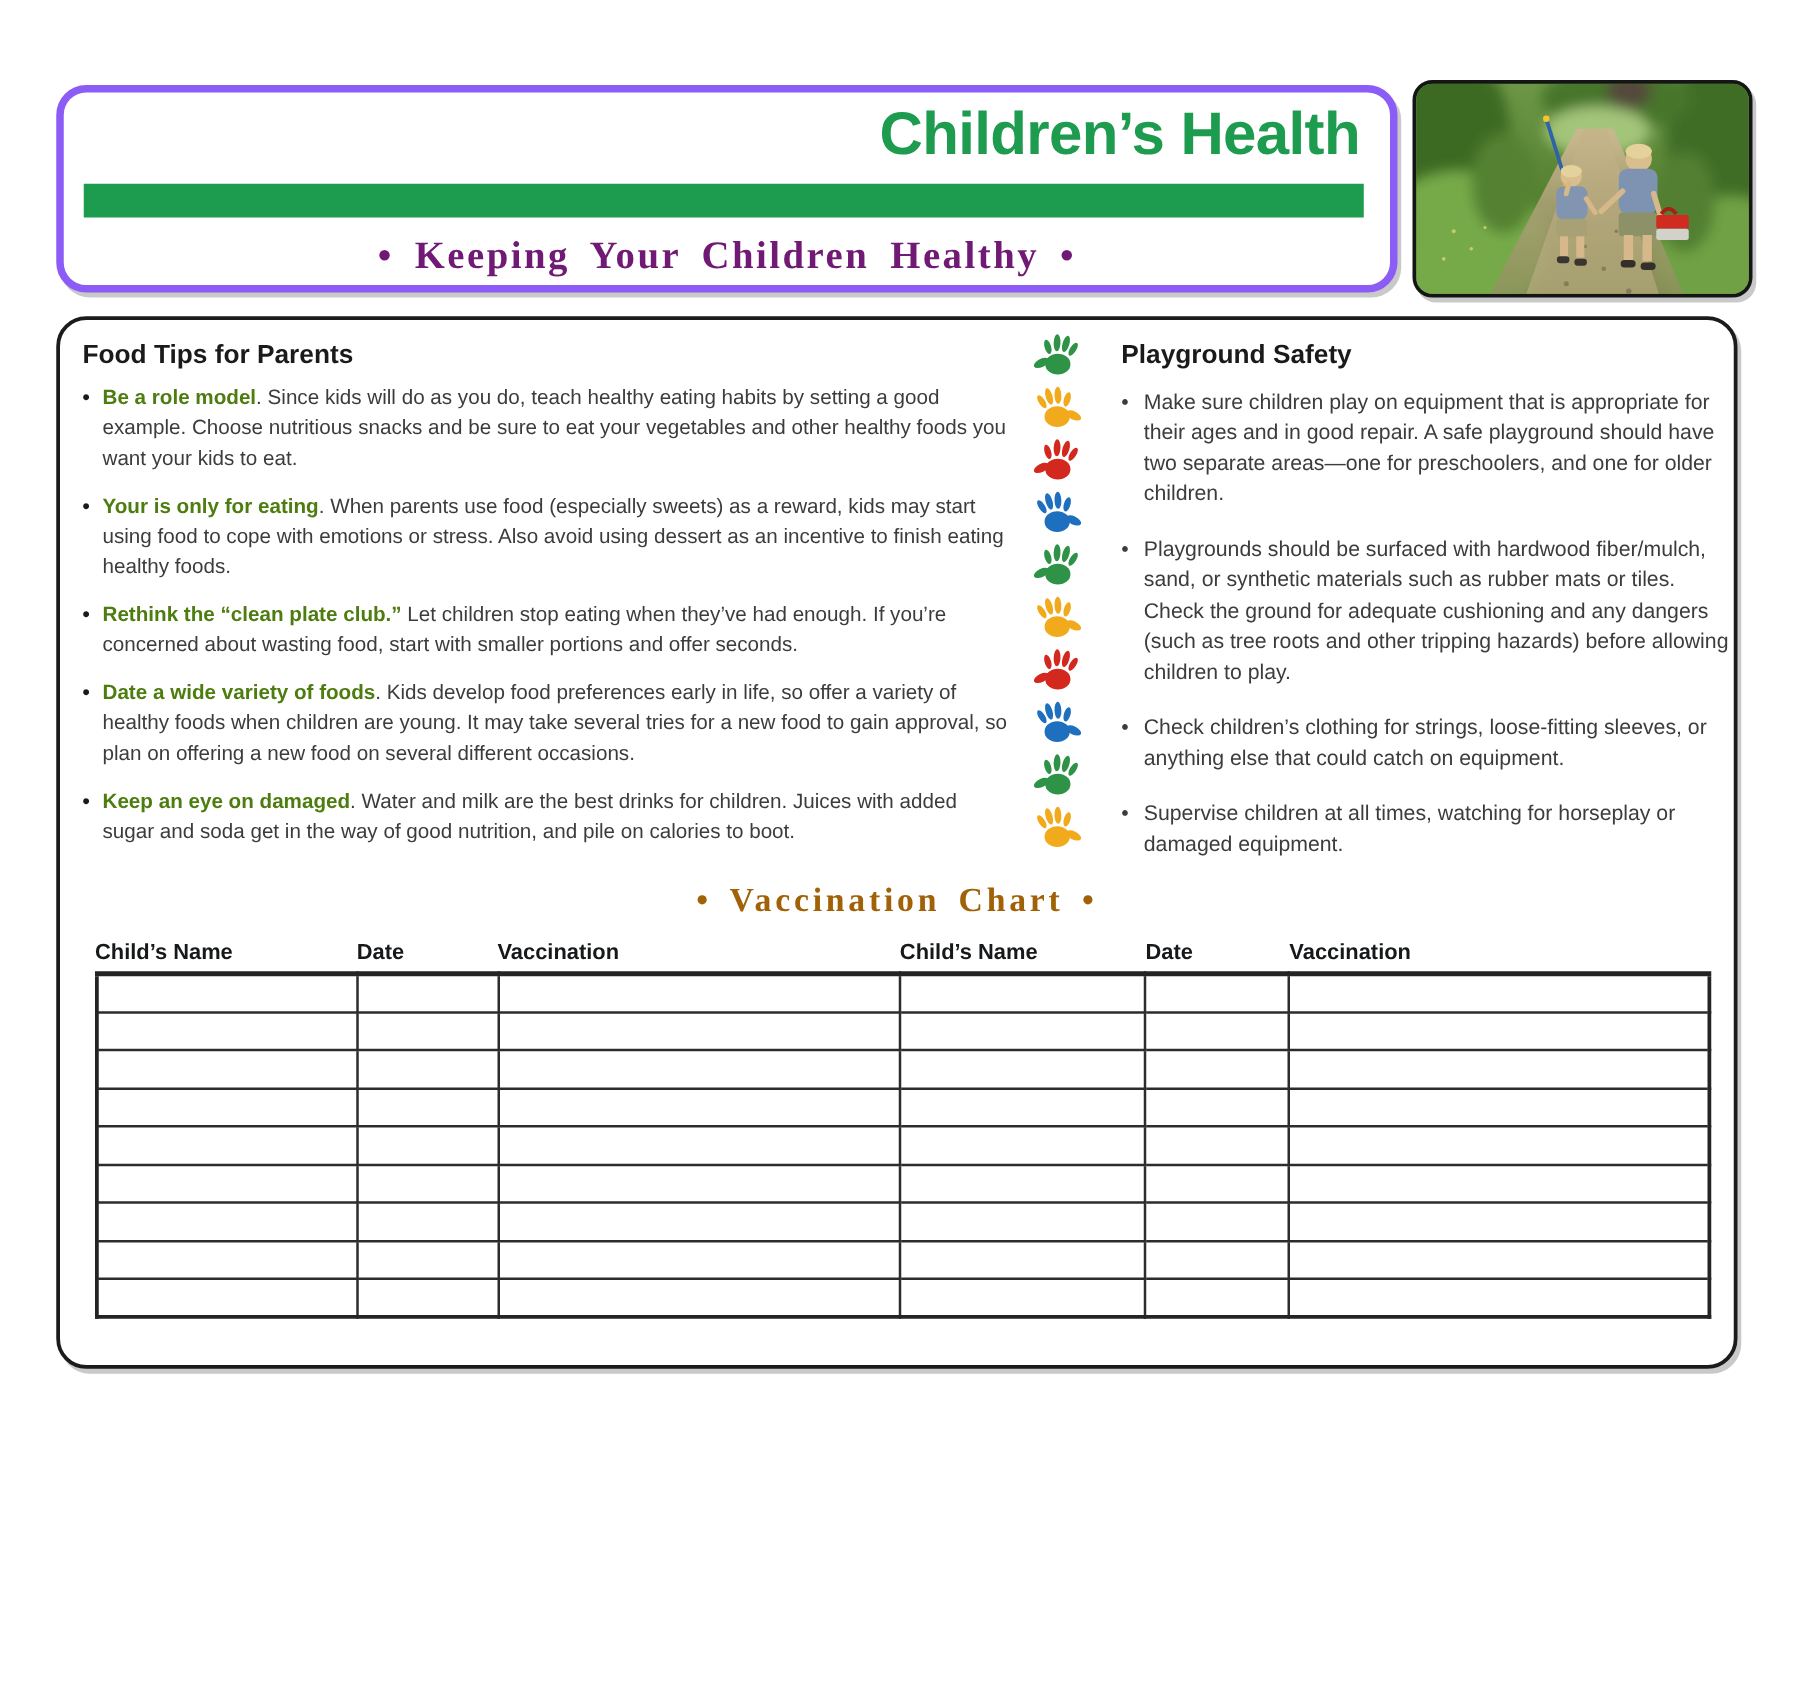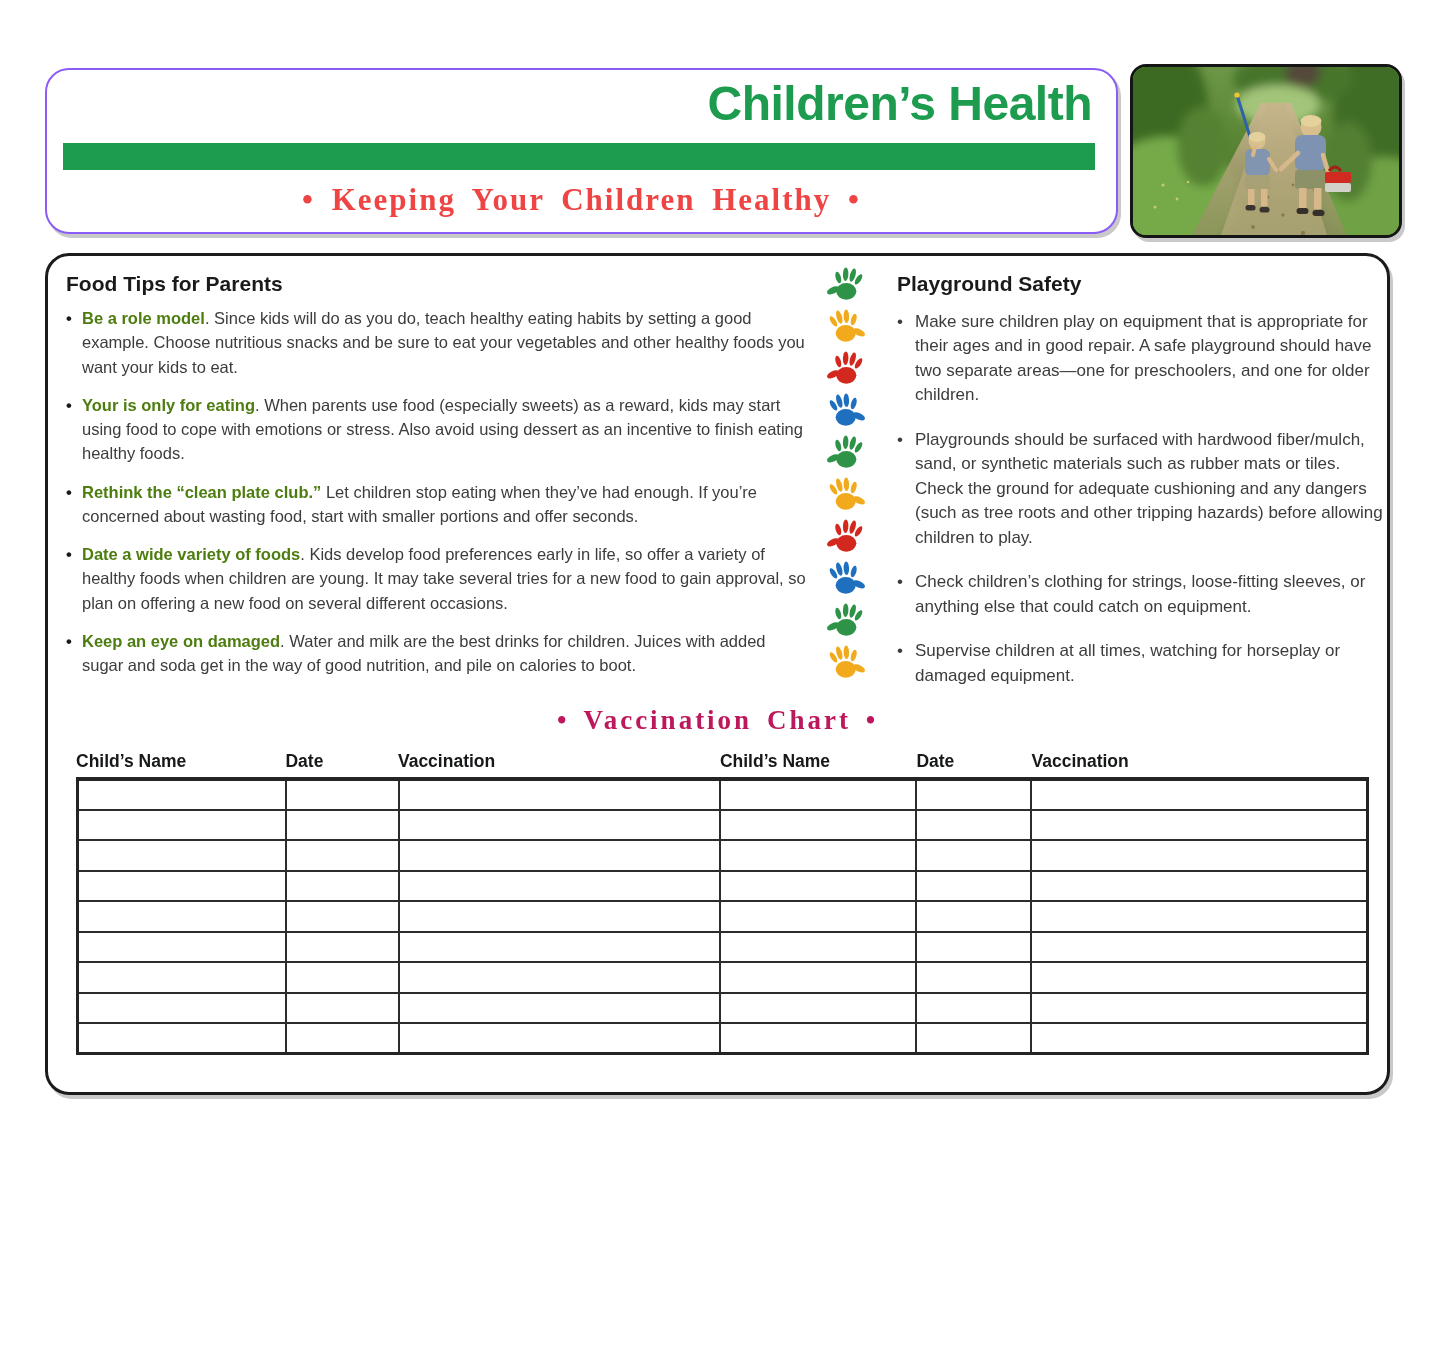--- a/index.html
+++ b/index.html
@@ -9,7 +9,7 @@
 
   
   .header-box { position:absolute; left:45px; top:68px; width:1073px; height:166px;
-                background:#fff; border:2px solid #8b5cf6; border-radius:24px;
+                background:#fff; border:6px solid #8b5cf6; border-radius:24px;
                 box-shadow:3px 4px 0 #c9c9c9; }
   .page-title { position:absolute; right:24px; top:6px; font-size:48px; font-weight:700;
                 color:#1d9b4e; letter-spacing:-0.5px; white-space:nowrap; }

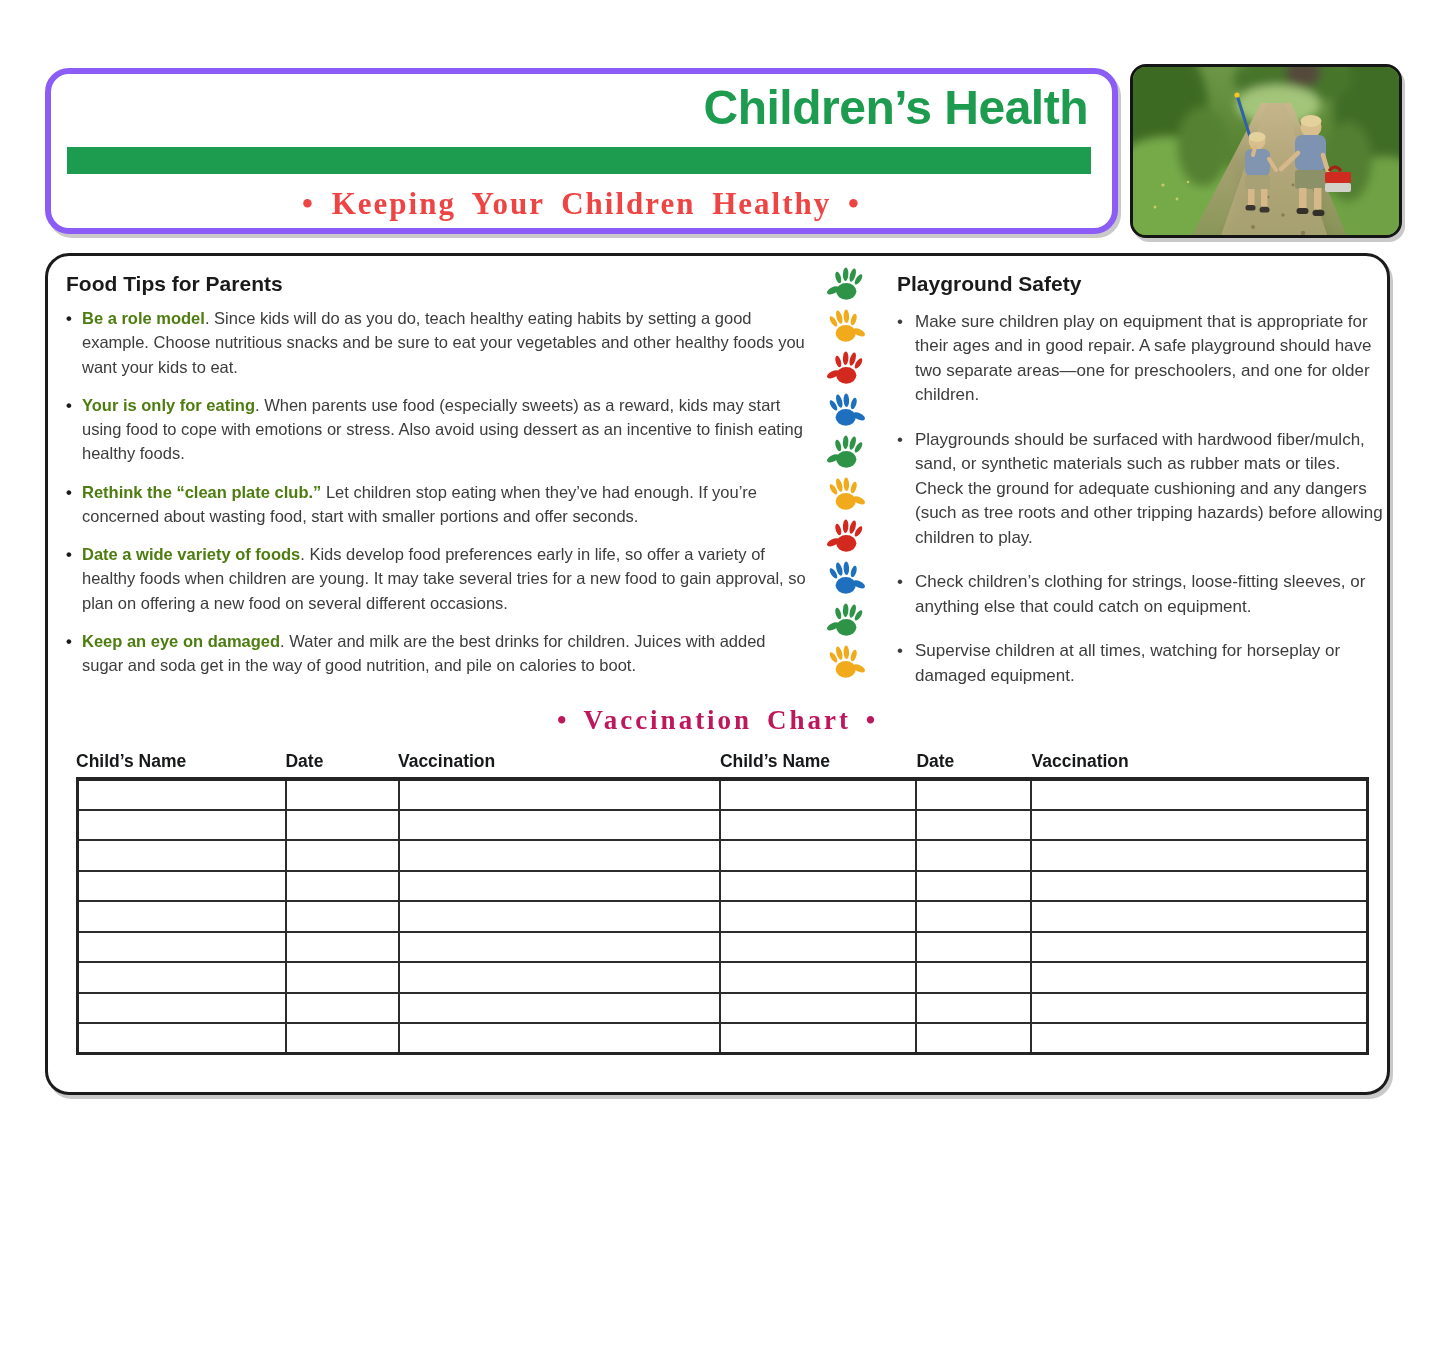--- a/index.html
+++ b/index.html
@@ -16,7 +16,7 @@
   .green-bar  { position:absolute; left:16px; right:21px; top:73px; height:27px; background:#1d9b4e; }
   .subtitle   { position:absolute; left:0; right:0; top:112px; text-align:center;
                 font-family:"Liberation Serif", serif; font-weight:700; font-size:31px;
-                color:#ef4444; letter-spacing:2px; word-spacing:7px; white-space:nowrap; }
+                color:#701a75; letter-spacing:2px; word-spacing:7px; white-space:nowrap; }
 
   
   .photo-box { position:absolute; left:1130px; top:64px; width:272px; height:174px;

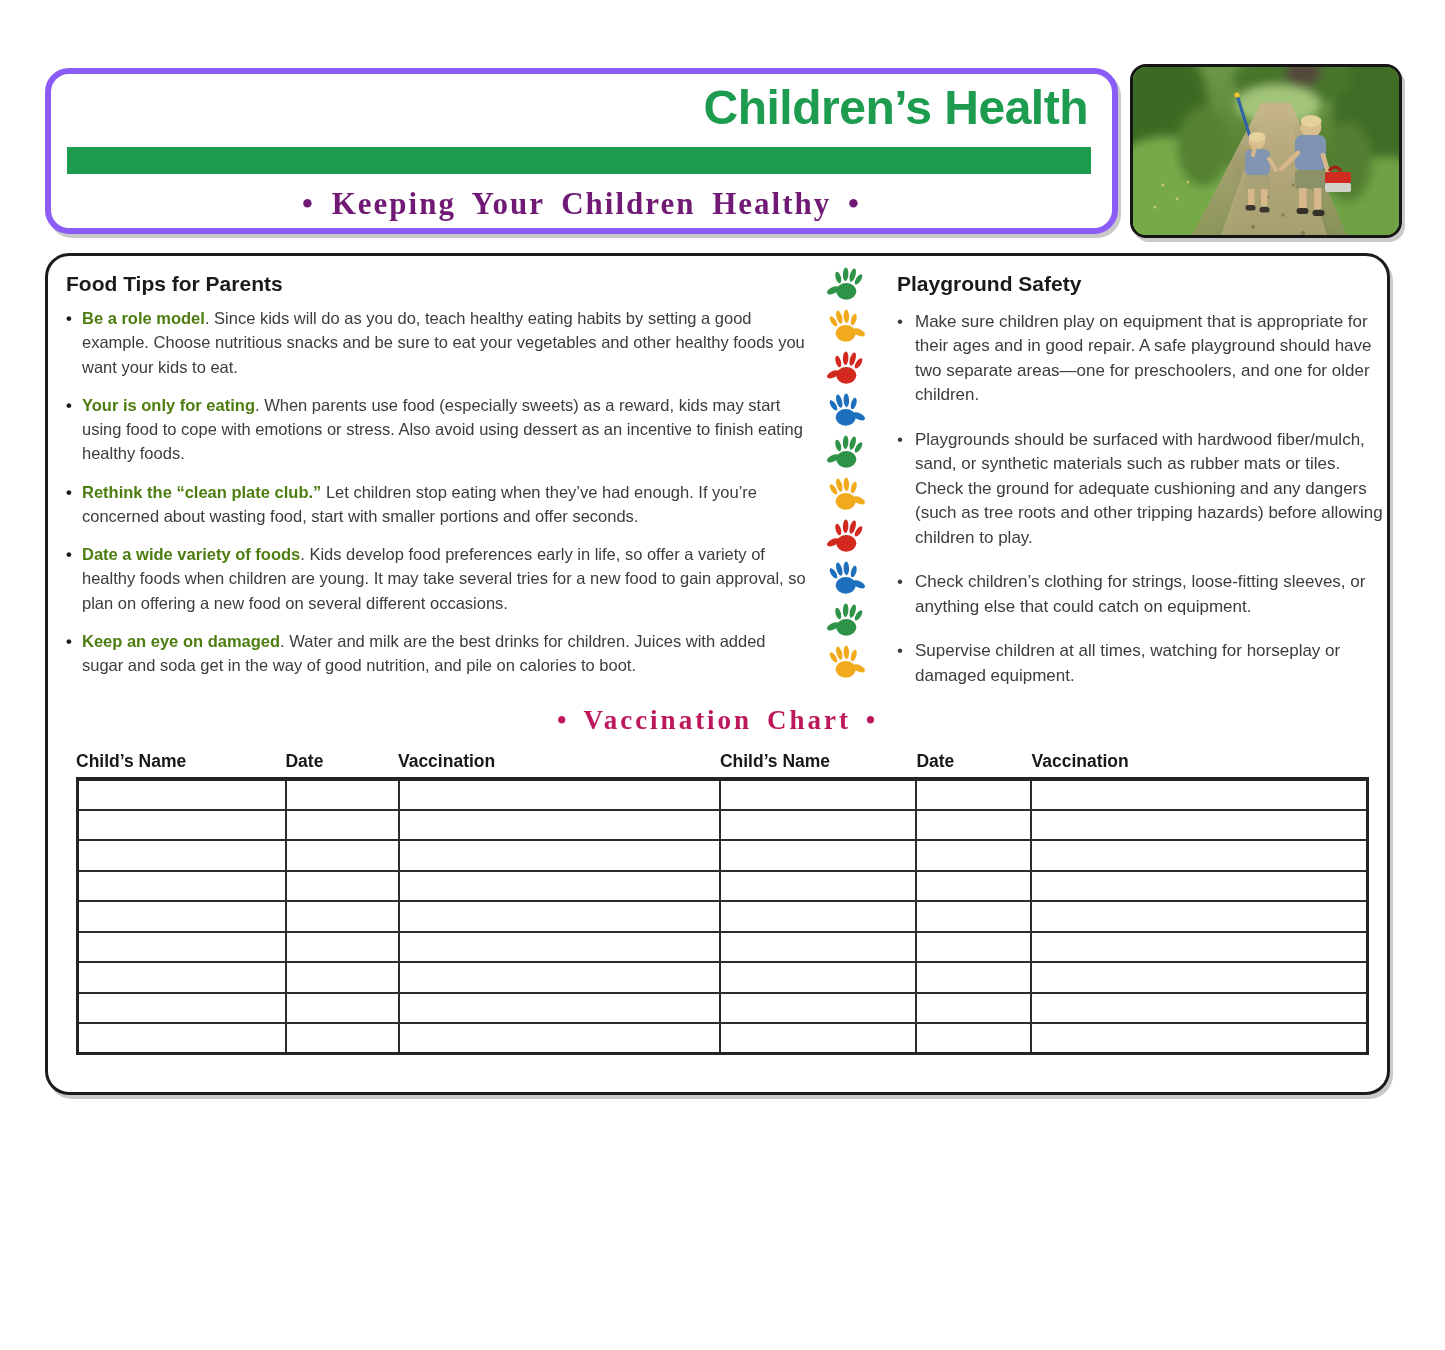--- a/index.html
+++ b/index.html
@@ -49,7 +49,7 @@
   
   .vax-title { position:absolute; left:0; right:0; top:449px; text-align:center;
                font-family:"Liberation Serif", serif; font-weight:700; font-size:27px;
-               color:#be185d; letter-spacing:3px; word-spacing:5px; }
+               color:#a16207; letter-spacing:3px; word-spacing:5px; }
   .vax-headers { position:absolute; left:28px; top:495px; width:1293px; display:grid;
                  grid-template-columns:16.2% 8.7% 24.9% 15.2% 8.9% 26.1%;
                  font-size:17.5px; font-weight:700; color:#16181a; }

